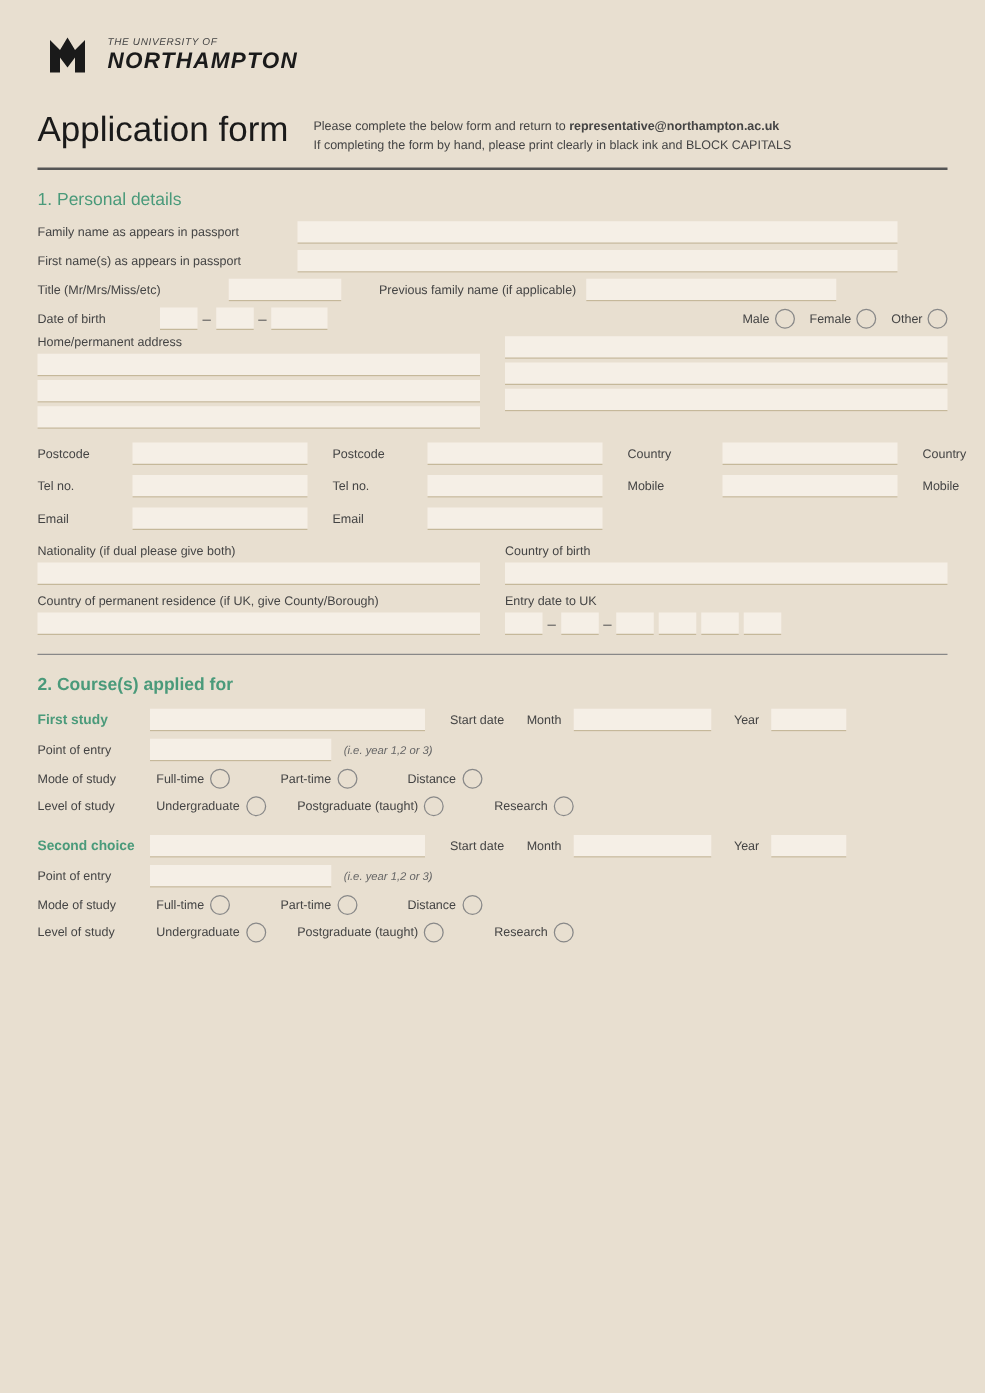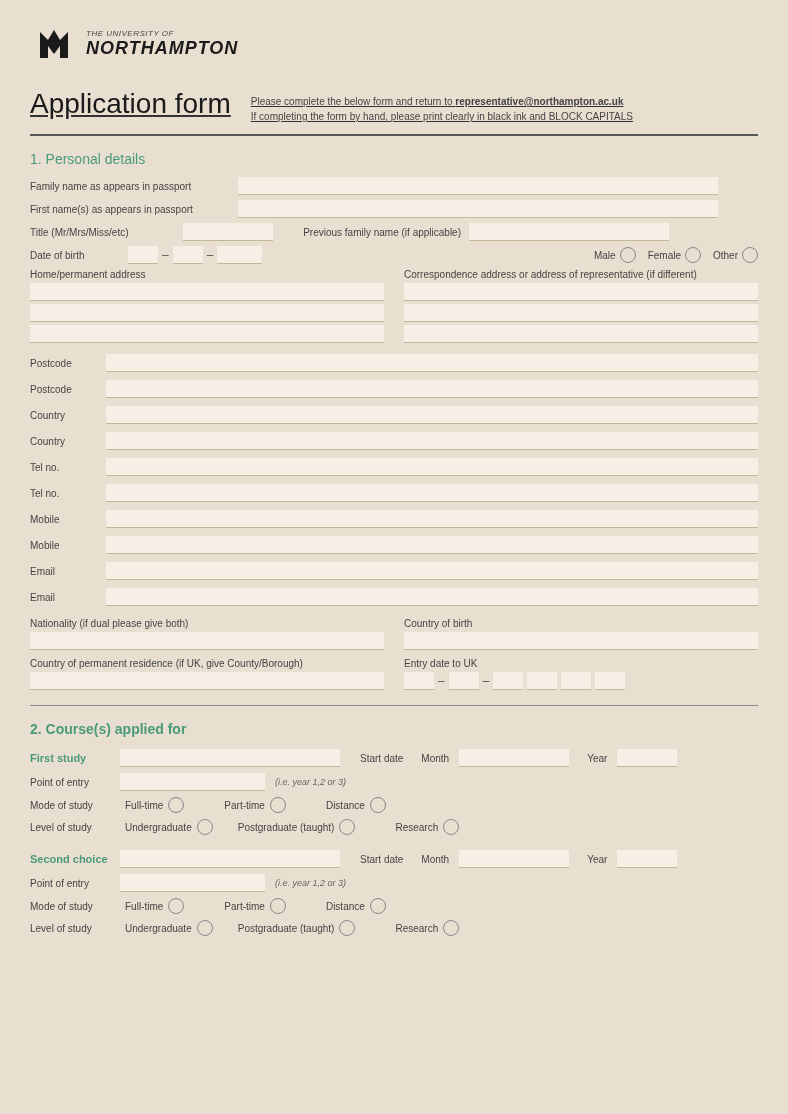--- a/index.html
+++ b/index.html
@@ -57,7 +57,6 @@
       margin-bottom: 10px;
       border-bottom: 2px solid #555;
       padding-bottom: 10px;
-      text-decoration: underline;
     }
 
     .form-title {

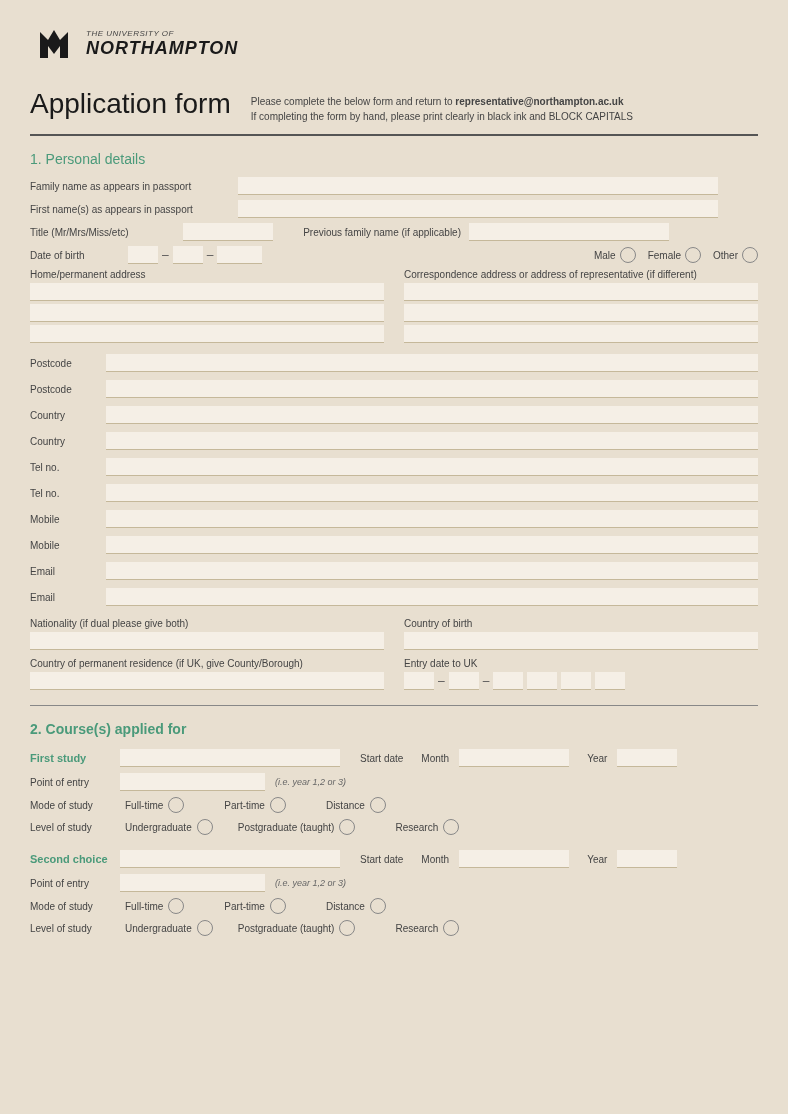--- a/index.html
+++ b/index.html
@@ -377,7 +377,6 @@
     <input class="address-input" type="text" style="">
   </div>
   <div class="address-col">
-    <div class="col-label">Correspondence address or address of representative (if different)</div>
     <input class="address-input" type="text" style="">
     <input class="address-input" type="text" style="">
     <input class="address-input" type="text" style="">

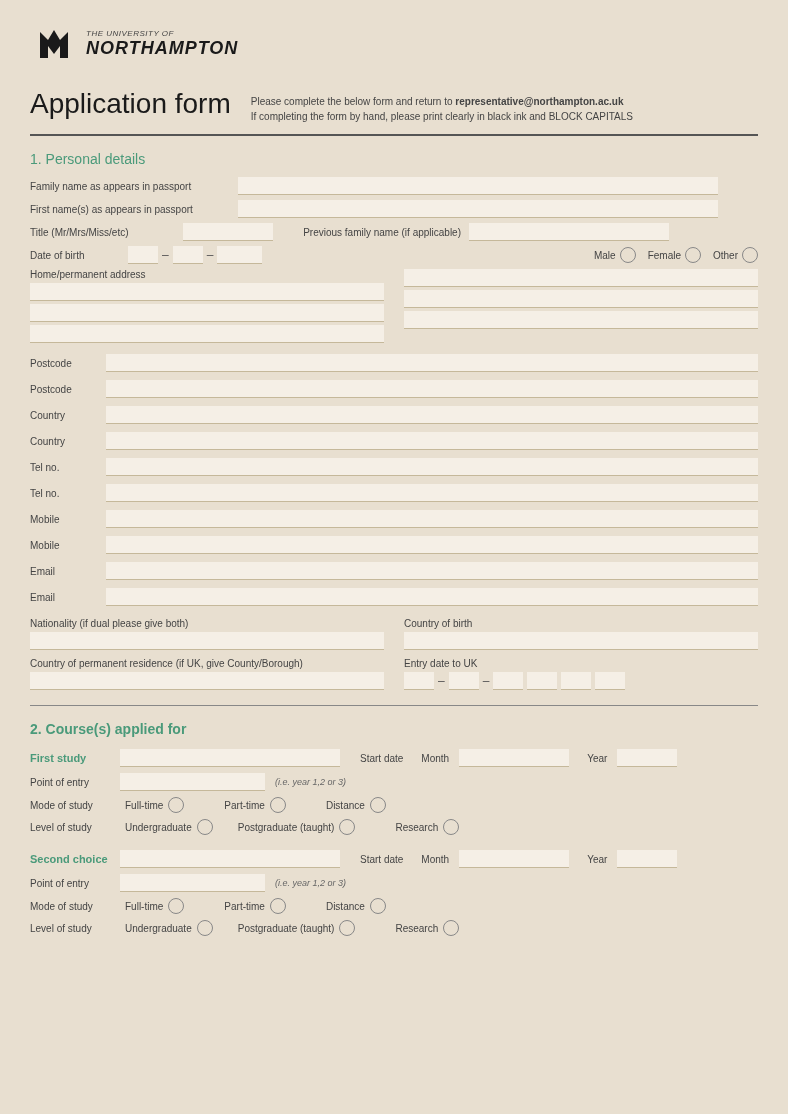--- a/index.html
+++ b/index.html
@@ -163,7 +163,7 @@
 
     .fields-grid {
       display: grid;
-      grid-template-columns: 1fr;
+      grid-template-columns: 1fr 1fr 1fr 1fr;
       gap: 4px 20px;
     }
 

